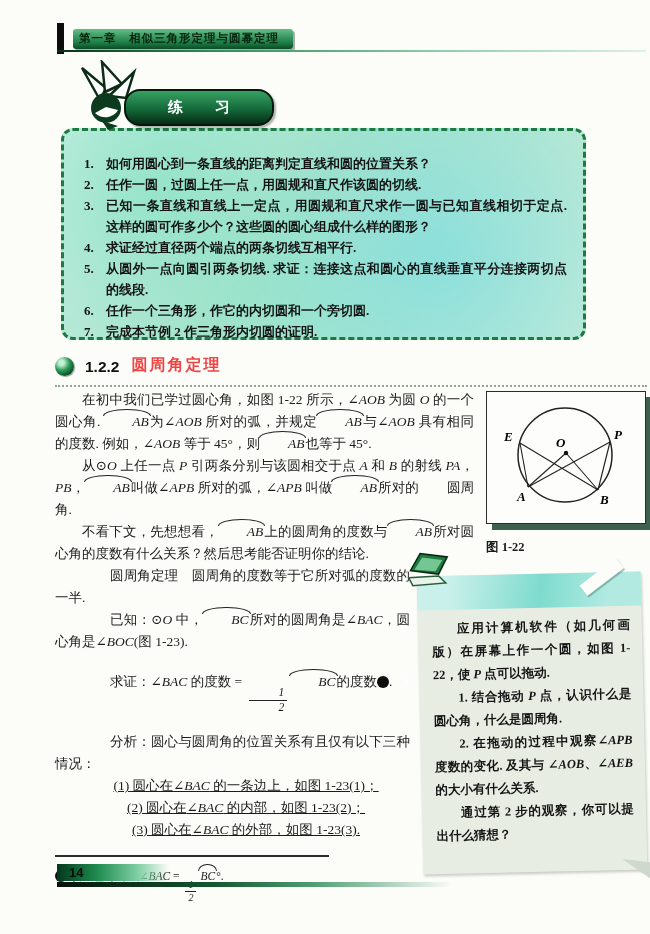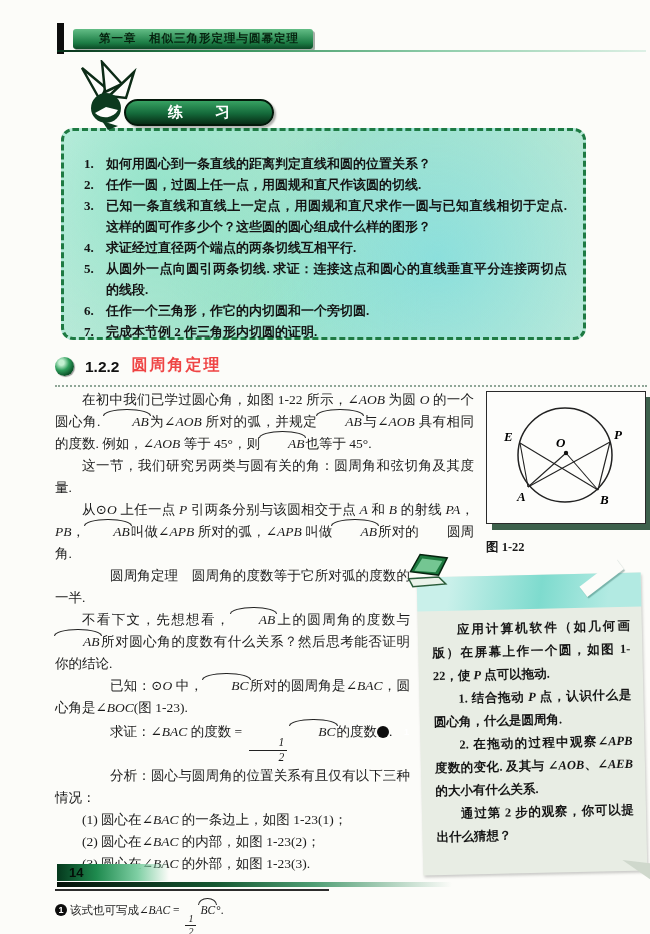--- a/index.html
+++ b/index.html
@@ -9,7 +9,7 @@
   
   .chapter-bar { position:absolute; top:23px; left:57px; display:flex; align-items:center; }
   .vbar { width:7px; height:31px; background:#0d0d0d; margin-right:9px; }
-  .chapter-pill { height:20px; padding:2px 14px 2px 26px; background:linear-gradient(180deg,#63bd86,#1b7c44 70%,#0c4a26);
+  .chapter-pill { height:20px; padding:2px 14px 2px 6px; background:linear-gradient(180deg,#63bd86,#1b7c44 70%,#0c4a26);
                   border-radius:3px; font:bold 11.5px "Liberation Sans","DejaVu Sans",sans-serif; color:#06230f;
                   display:flex; align-items:center; box-shadow:2px 2px 0 rgba(5,30,15,.35); letter-spacing:1px; }
   .header-rule { position:absolute; top:50px; left:57px; width:589px; height:2px;

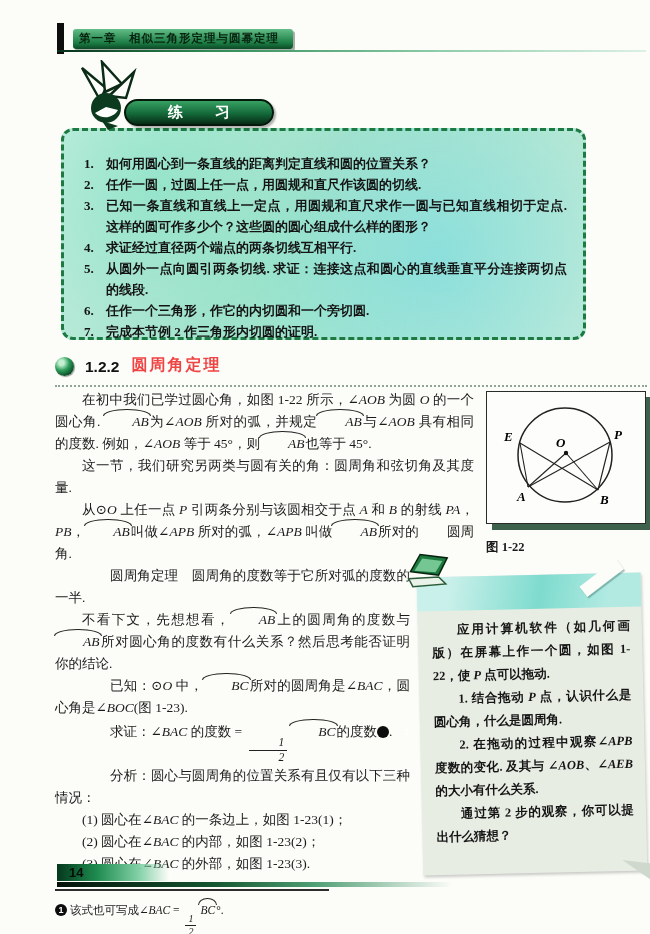--- a/index.html
+++ b/index.html
@@ -17,7 +17,7 @@
 
   
   .badge { position:absolute; top:60px; left:72px; z-index:3; display:flex; align-items:flex-end; }
-  .badge-pill { margin-left:-20px; margin-bottom:8px; width:150px; height:27px; border-radius:16px;
+  .badge-pill { margin-left:-20px; margin-bottom:8px; width:150px; height:37px; border-radius:16px;
                 background:linear-gradient(180deg,#37a162,#14693a 55%,#072c15); border:2px solid #04190b;
                 color:#fff; font:bold 15px "Liberation Sans","DejaVu Sans",sans-serif;
                 display:flex; align-items:center; justify-content:center; letter-spacing:14px; padding-left:14px;

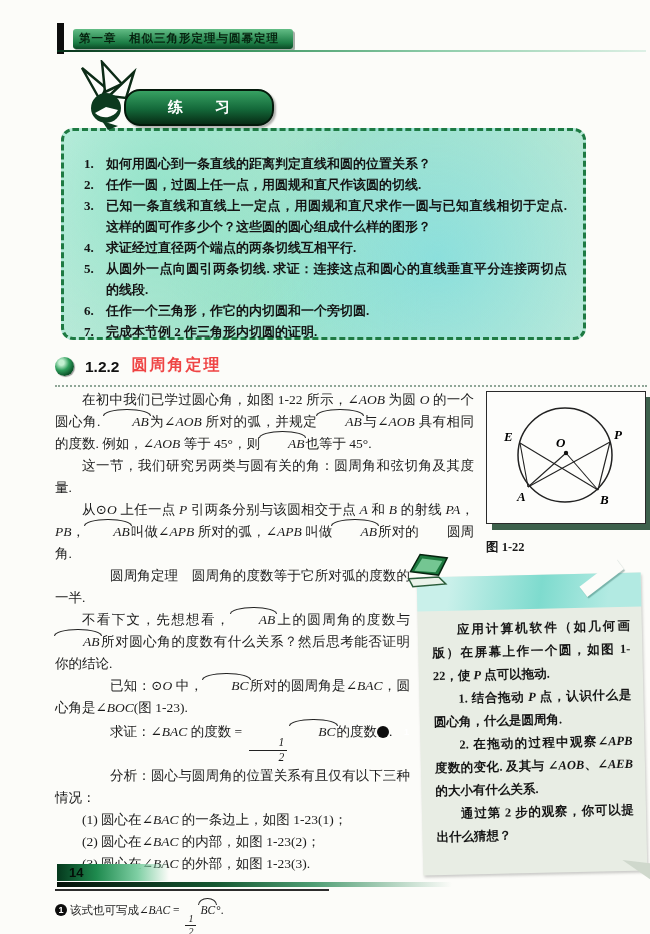--- a/index.html
+++ b/index.html
@@ -178,7 +178,6 @@
     </div>
 
     <p class="para"><span>在初中我们已学过圆心角，如图 1-22 所示，</span><span class="r-m">∠AOB</span><span> 为圆 </span><span class="r-m">O</span><span> 的一个圆心角. </span><span class="r-arc">AB</span><span>为</span><span class="r-m">∠AOB</span><span> 所对的弧，并规定</span><span class="r-arc">AB</span><span>与</span><span class="r-m">∠AOB</span><span> 具有相同的度数. 例如，</span><span class="r-m">∠AOB</span><span> 等于 45°，则</span><span class="r-arc">AB</span><span>也等于 45°.</span></p>
-    <p class="para"><span>这一节，我们研究另两类与圆有关的角：圆周角和弦切角及其度量.</span></p>
     <p class="para"><span>从</span><span class="r-m">⊙O</span><span> 上任一点 </span><span class="r-m">P</span><span> 引两条分别与该圆相交于点 </span><span class="r-m">A</span><span> 和 </span><span class="r-m">B</span><span> 的射线 </span><span class="r-m">PA</span><span>，</span><span class="r-m">PB</span><span>，</span><span class="r-arc">AB</span><span>叫做</span><span class="r-m">∠APB</span><span> 所对的弧，</span><span class="r-m">∠APB</span><span> 叫做</span><span class="r-arc">AB</span><span>所对的</span><span class="r-b">圆周角.</span></p>
 
     <div class="note">

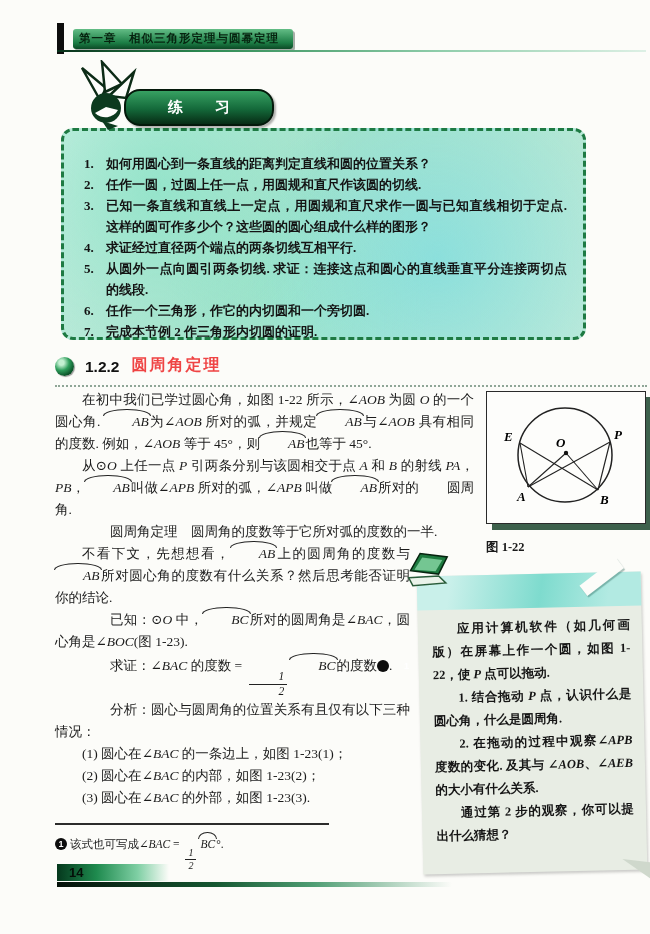--- a/index.html
+++ b/index.html
@@ -197,8 +197,8 @@
       <p><span>通过第 2 步的观察，你可以提出什么猜想？</span></p>
     </div>
 
+    <p class="para"><span>不看下文，先想想看，</span><span class="r-arc">AB</span><span>上的圆周角的度数与</span><span class="r-arc">AB</span><span>所对圆心角的度数有什么关系？然后思考能否证明你的结论.</span></p>
     <p class="para"><span class="r-b">圆周角定理　圆周角的度数等于它所对弧的度数的一半.</span></p>
-    <p class="para"><span>不看下文，先想想看，</span><span class="r-arc">AB</span><span>上的圆周角的度数与</span><span class="r-arc">AB</span><span>所对圆心角的度数有什么关系？然后思考能否证明你的结论.</span></p>
     <p class="para"><span class="r-b">已知：</span><span class="r-m">⊙O</span><span> 中，</span><span class="r-arc">BC</span><span>所对的圆周角是</span><span class="r-m">∠BAC</span><span>，圆心角是</span><span class="r-m">∠BOC</span><span>(图 1-23).</span></p>
     <p class="para" style="margin:2px 0;"><span class="r-b">求证：</span><span class="r-m">∠BAC</span><span> 的度数 = </span><span class="frac">
           <span class="fn">1</span>

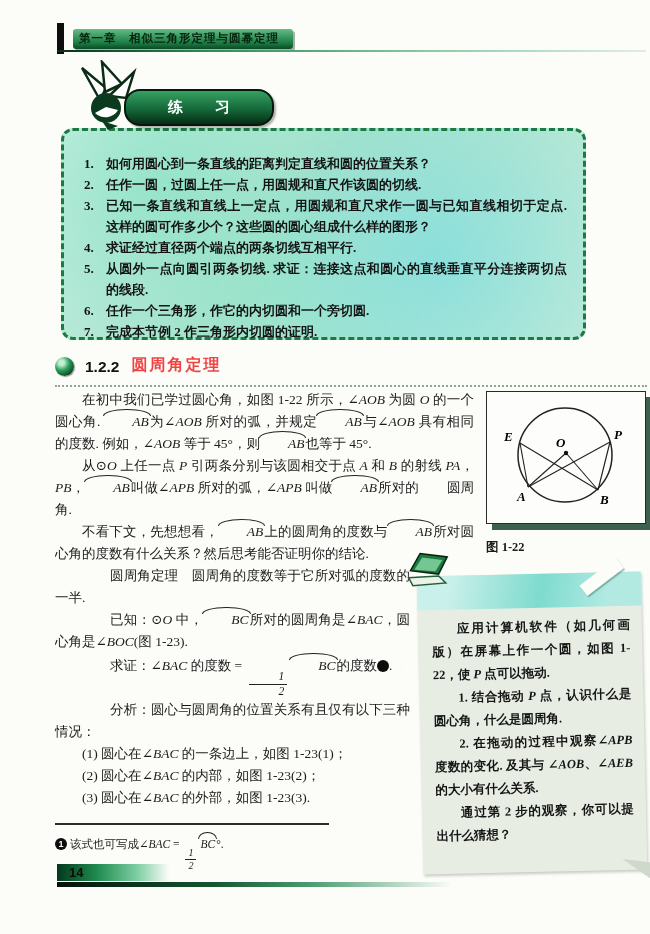--- a/index.html
+++ b/index.html
@@ -200,7 +200,7 @@
     <p class="para"><span>不看下文，先想想看，</span><span class="r-arc">AB</span><span>上的圆周角的度数与</span><span class="r-arc">AB</span><span>所对圆心角的度数有什么关系？然后思考能否证明你的结论.</span></p>
     <p class="para"><span class="r-b">圆周角定理　圆周角的度数等于它所对弧的度数的一半.</span></p>
     <p class="para"><span class="r-b">已知：</span><span class="r-m">⊙O</span><span> 中，</span><span class="r-arc">BC</span><span>所对的圆周角是</span><span class="r-m">∠BAC</span><span>，圆心角是</span><span class="r-m">∠BOC</span><span>(图 1-23).</span></p>
-    <p class="para" style="margin:2px 0;"><span class="r-b">求证：</span><span class="r-m">∠BAC</span><span> 的度数 = </span><span class="frac">
+    <p class="para" style="margin:18px 0;"><span class="r-b">求证：</span><span class="r-m">∠BAC</span><span> 的度数 = </span><span class="frac">
           <span class="fn">1</span>
           <span class="fd">2</span>
         </span><span class="r-arc">BC</span><span>的度数</span><span class="r-fnmark">1</span><span>.</span></p>

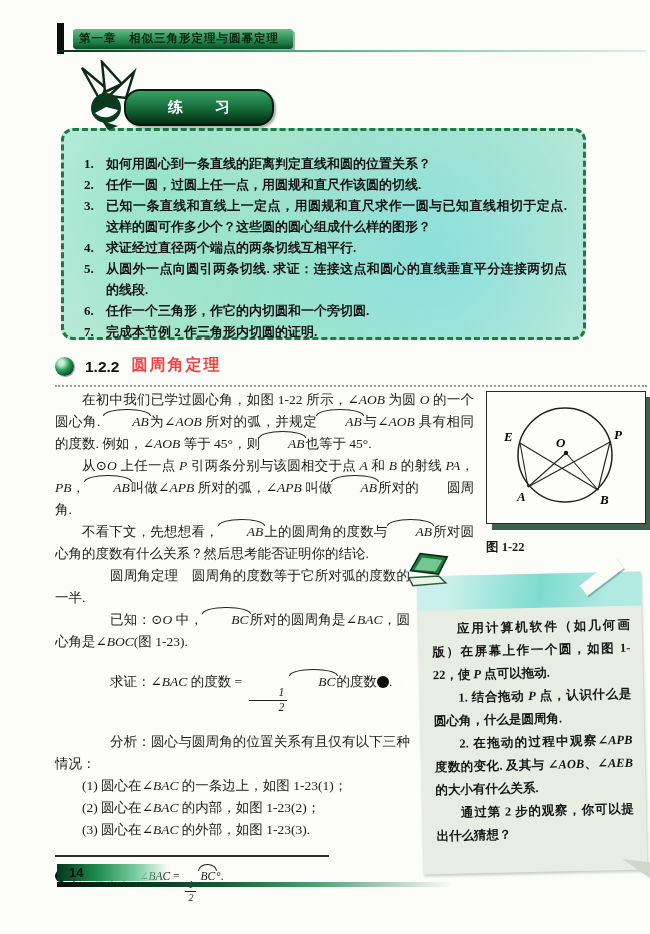--- a/index.html
+++ b/index.html
@@ -46,7 +46,7 @@
   
   .main { position:absolute; top:389px; left:55px; width:591px; font-size:13.5px; line-height:22px; text-align:justify; }
   .para { text-indent:2em; }
-  .list-para { padding-left:2em; text-indent:0; text-align:left; }
+  .list-para { padding-left:2em; text-indent:0; text-align:center;text-decoration:underline; }
   .r-m { font-style:italic; }
   .r-b { font-weight:normal;padding-left:28px; }
   .r-arc { font-style:italic; display:inline-block; position:relative; padding:0 1px; }

